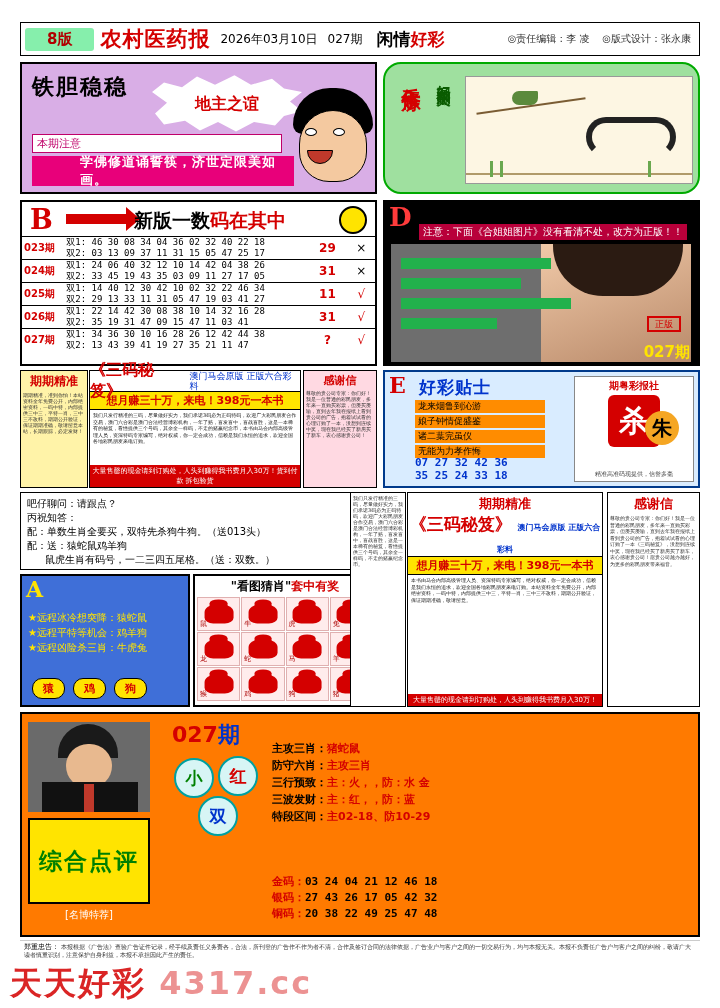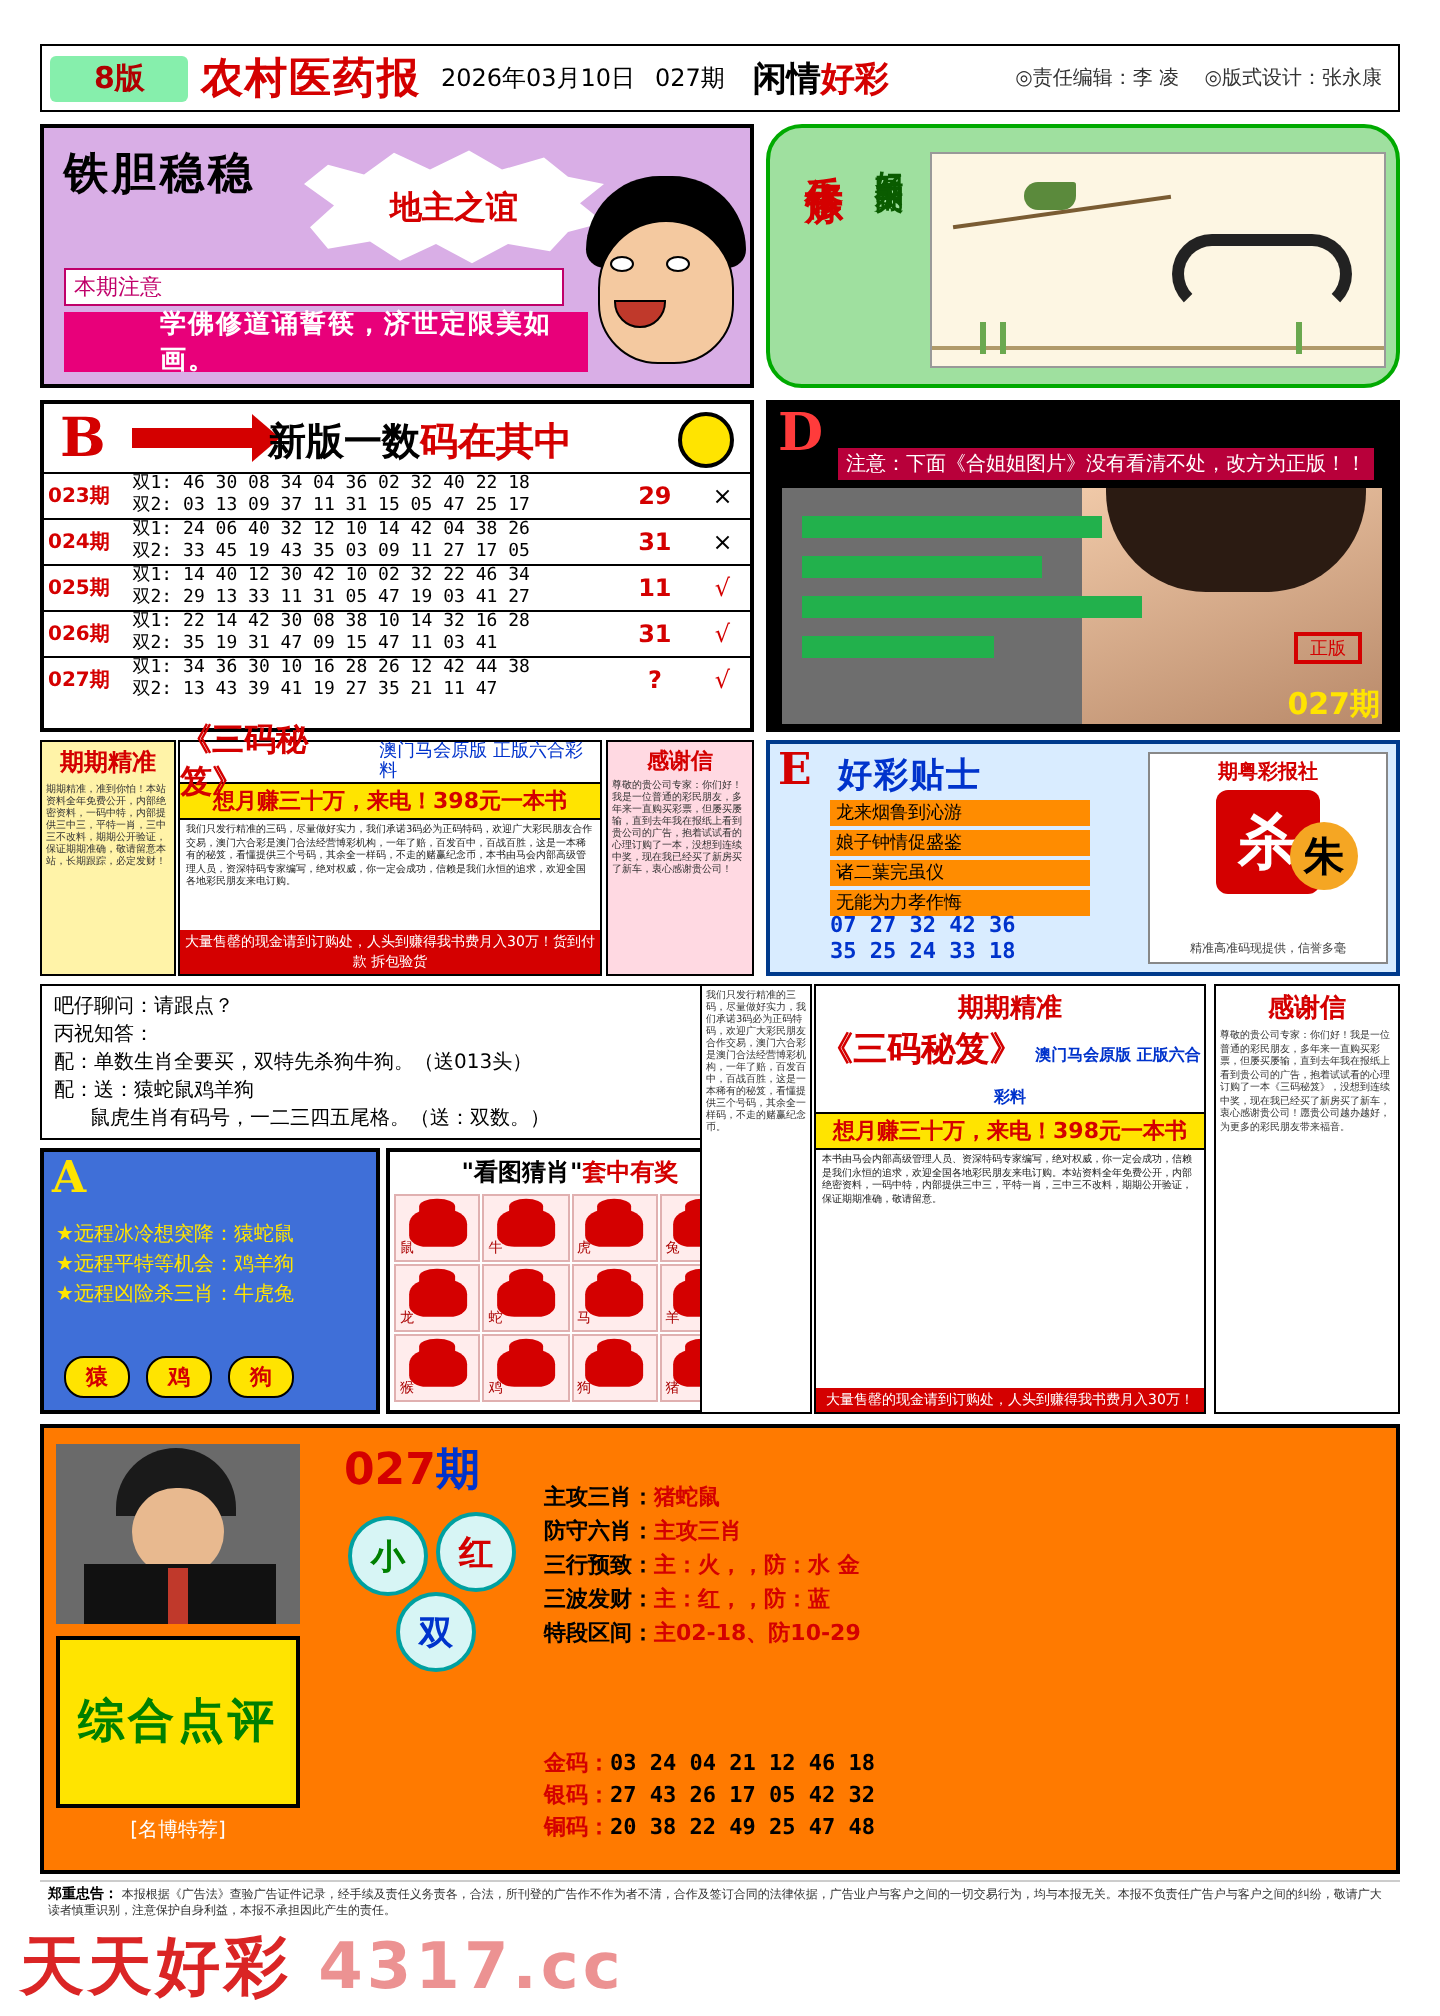--- a/index.html
+++ b/index.html
@@ -268,7 +268,7 @@
     position:absolute; left:20px; top:940px; width:680px; height:46px; background:#fff;
     font-size:6px; line-height:8px; color:#333; padding:2px 4px; border-top:1px solid #ccc;
   }
-  .footer .ttl { color:#000; font-weight:bold; font-size:7px;}
+  .footer .ttl { color:#000; font-weight:normal; font-size:7px;}
   .watermark {
     position:absolute; left:0; bottom:2px; width:720px; text-align:left; padding-left:10px;
     font-size:32px; font-weight:bold; color:#d40000; opacity:0.85; letter-spacing:2px;

